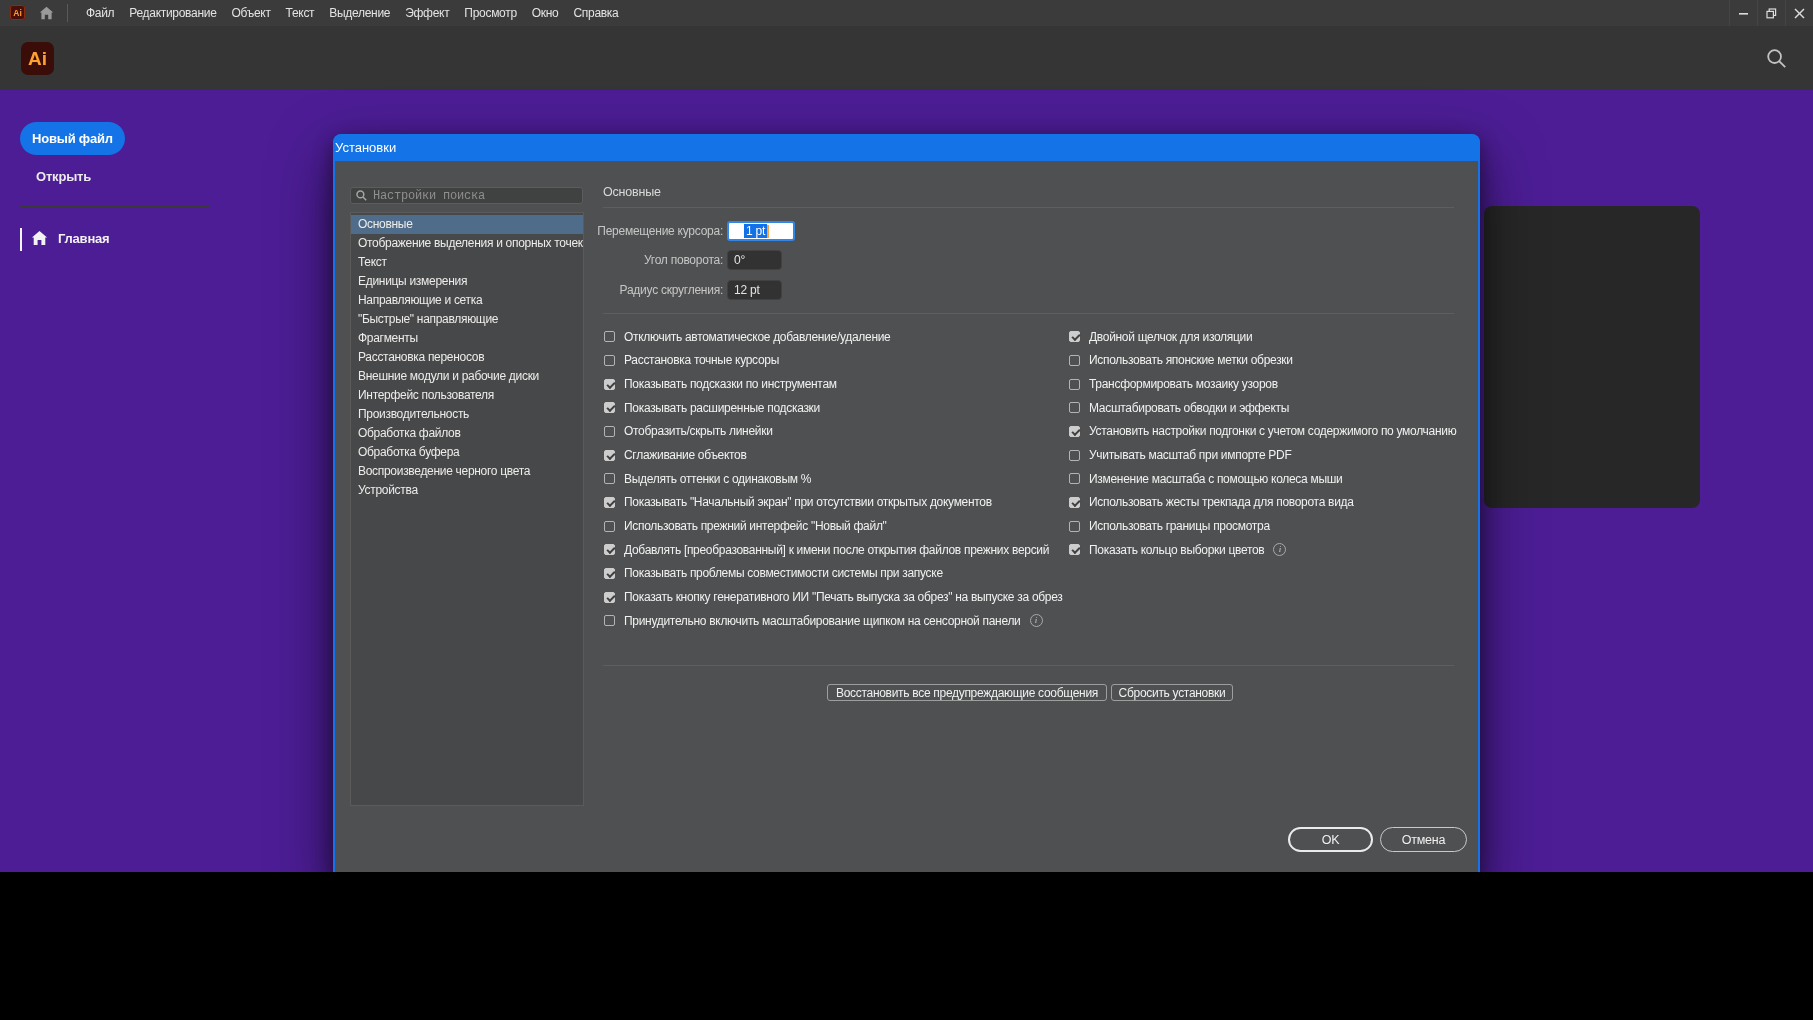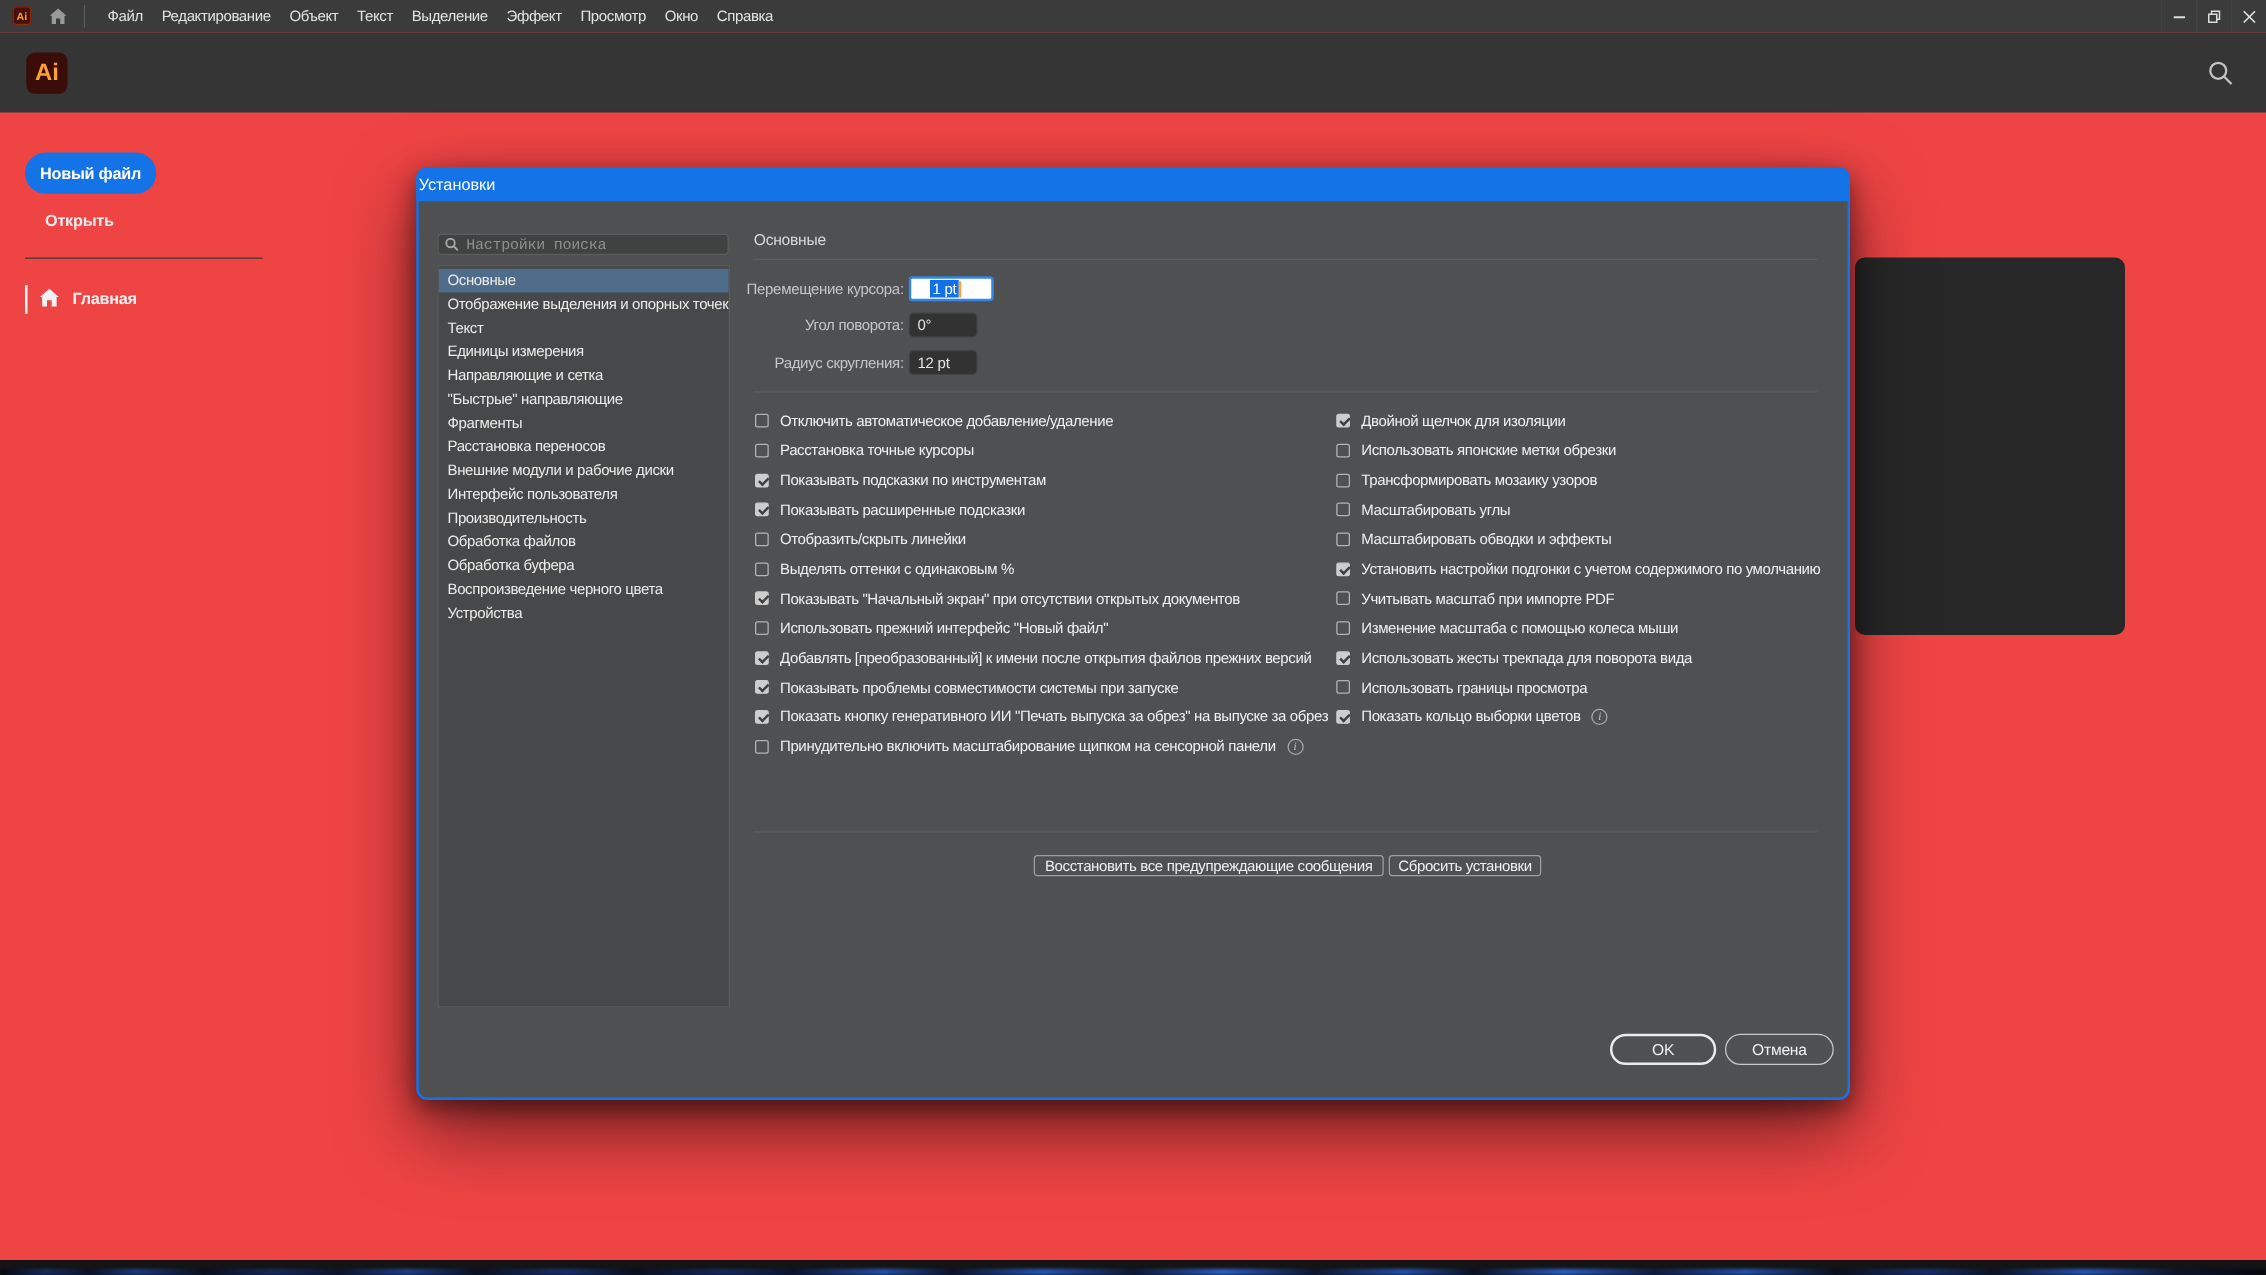--- a/index.html
+++ b/index.html
@@ -5,8 +5,8 @@
   * { margin:0; padding:0; box-sizing:border-box; }
   html,body { background:#000; }
   .screen {
-    position:relative; width:1813px; height:1020px; overflow:hidden;
-    background:#ef4444;
+    position:relative; width:1813px; height:872px; overflow:hidden;
+    background:#4c1d95;
     font-family:"Liberation Sans", sans-serif;
     -webkit-font-smoothing:antialiased;
   }

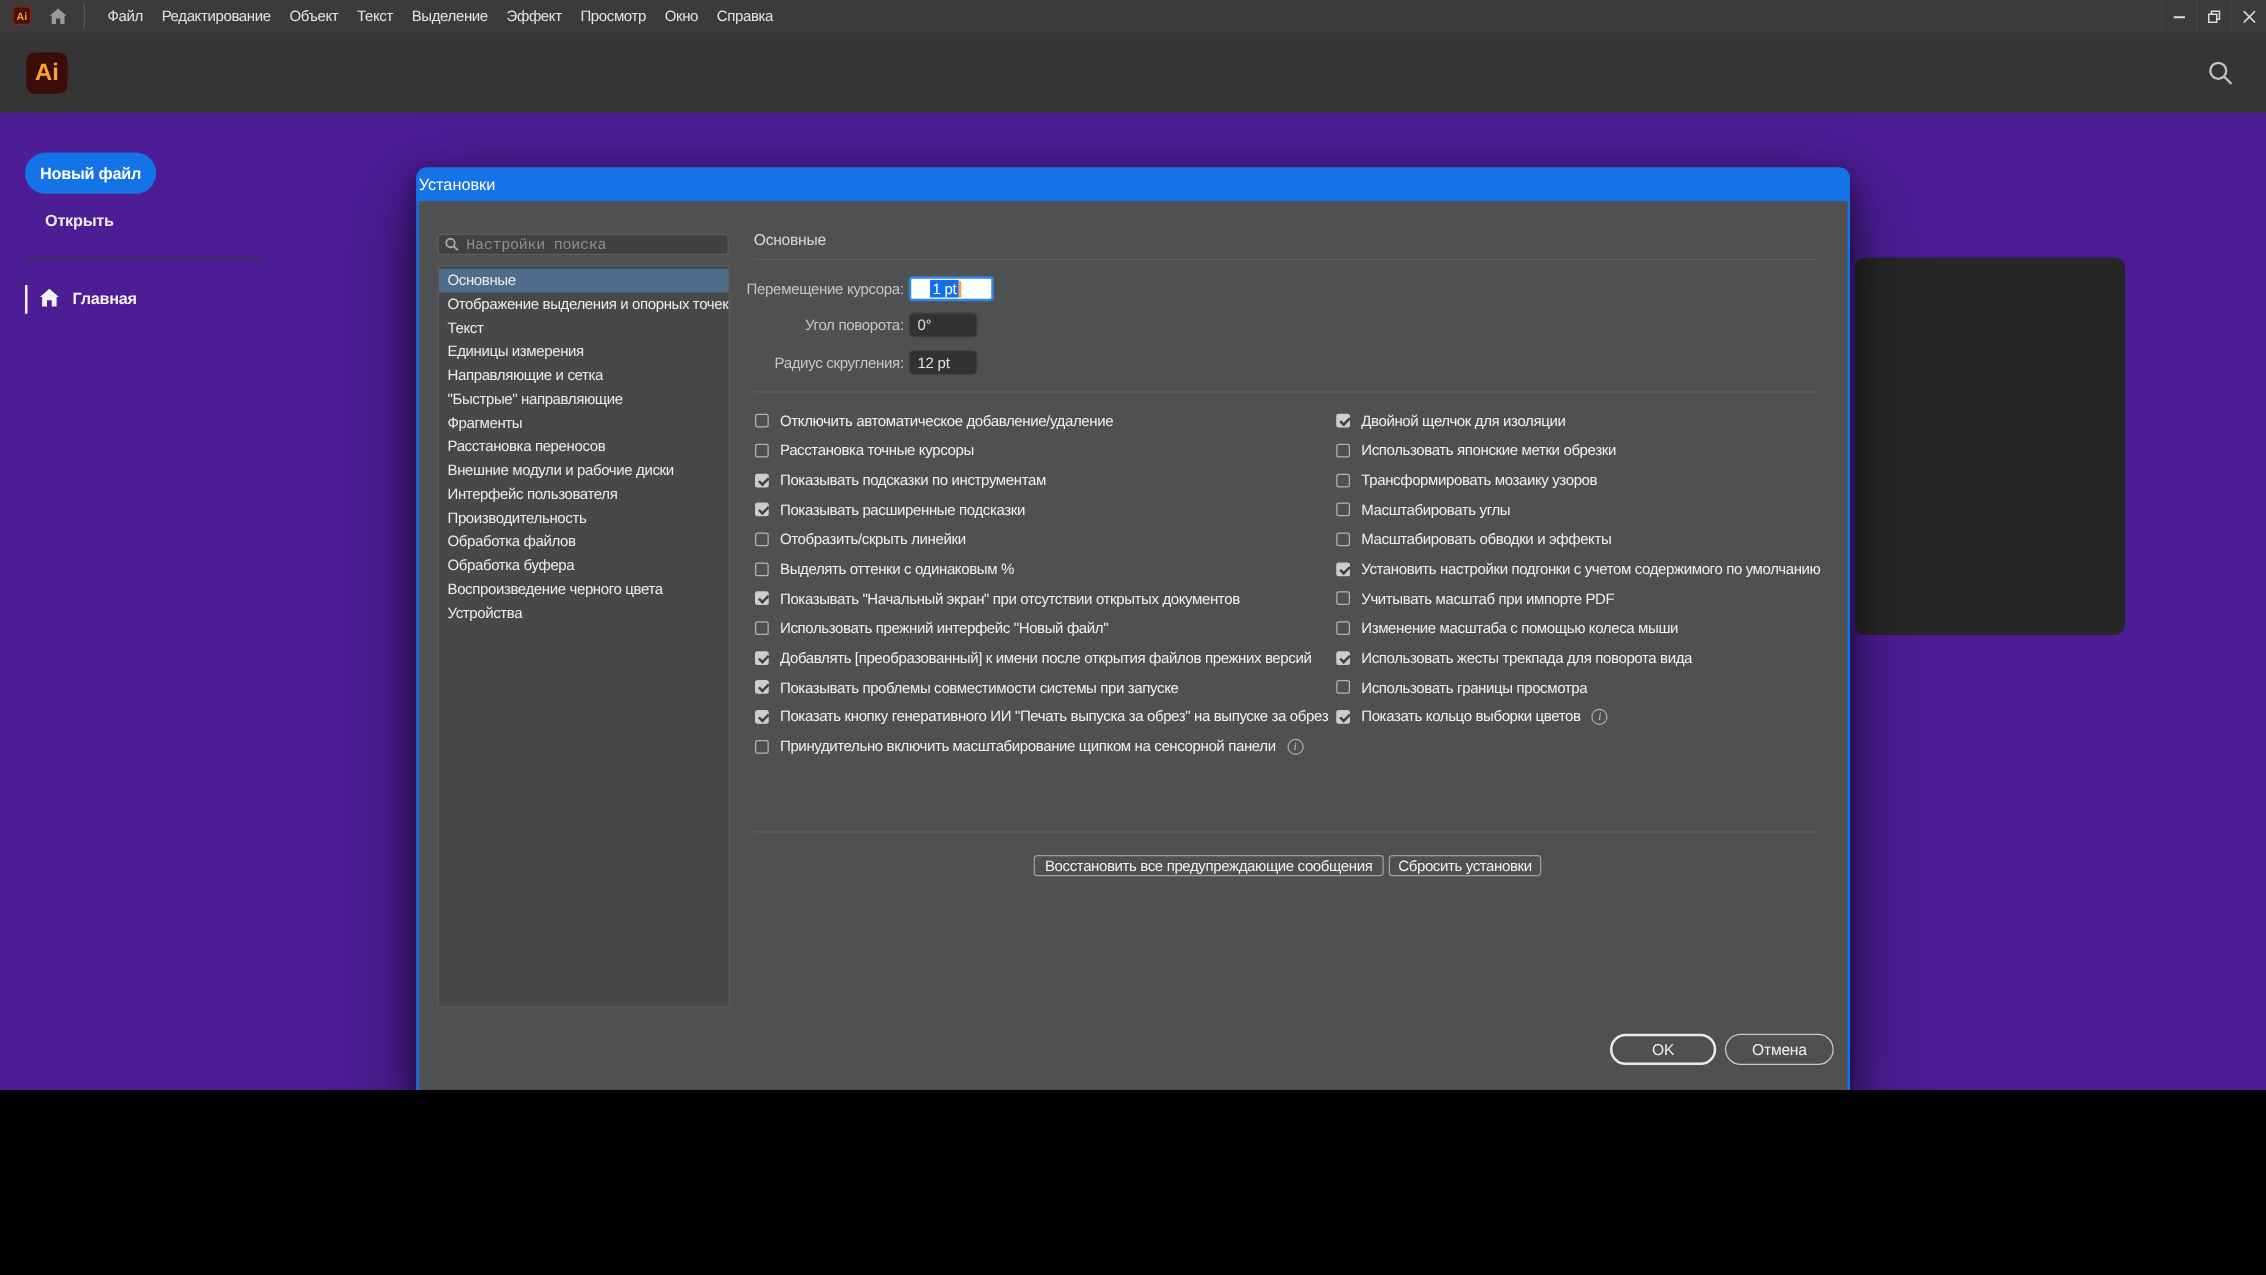--- a/index.html
+++ b/index.html
@@ -374,11 +374,6 @@
         </div>
         <div class="chk-row">
           <span class="chk"></span>
-          <span class="chk-label">Масштабировать углы</span>
-
-        </div>
-        <div class="chk-row">
-          <span class="chk"></span>
           <span class="chk-label">Масштабировать обводки и эффекты</span>
 
         </div>

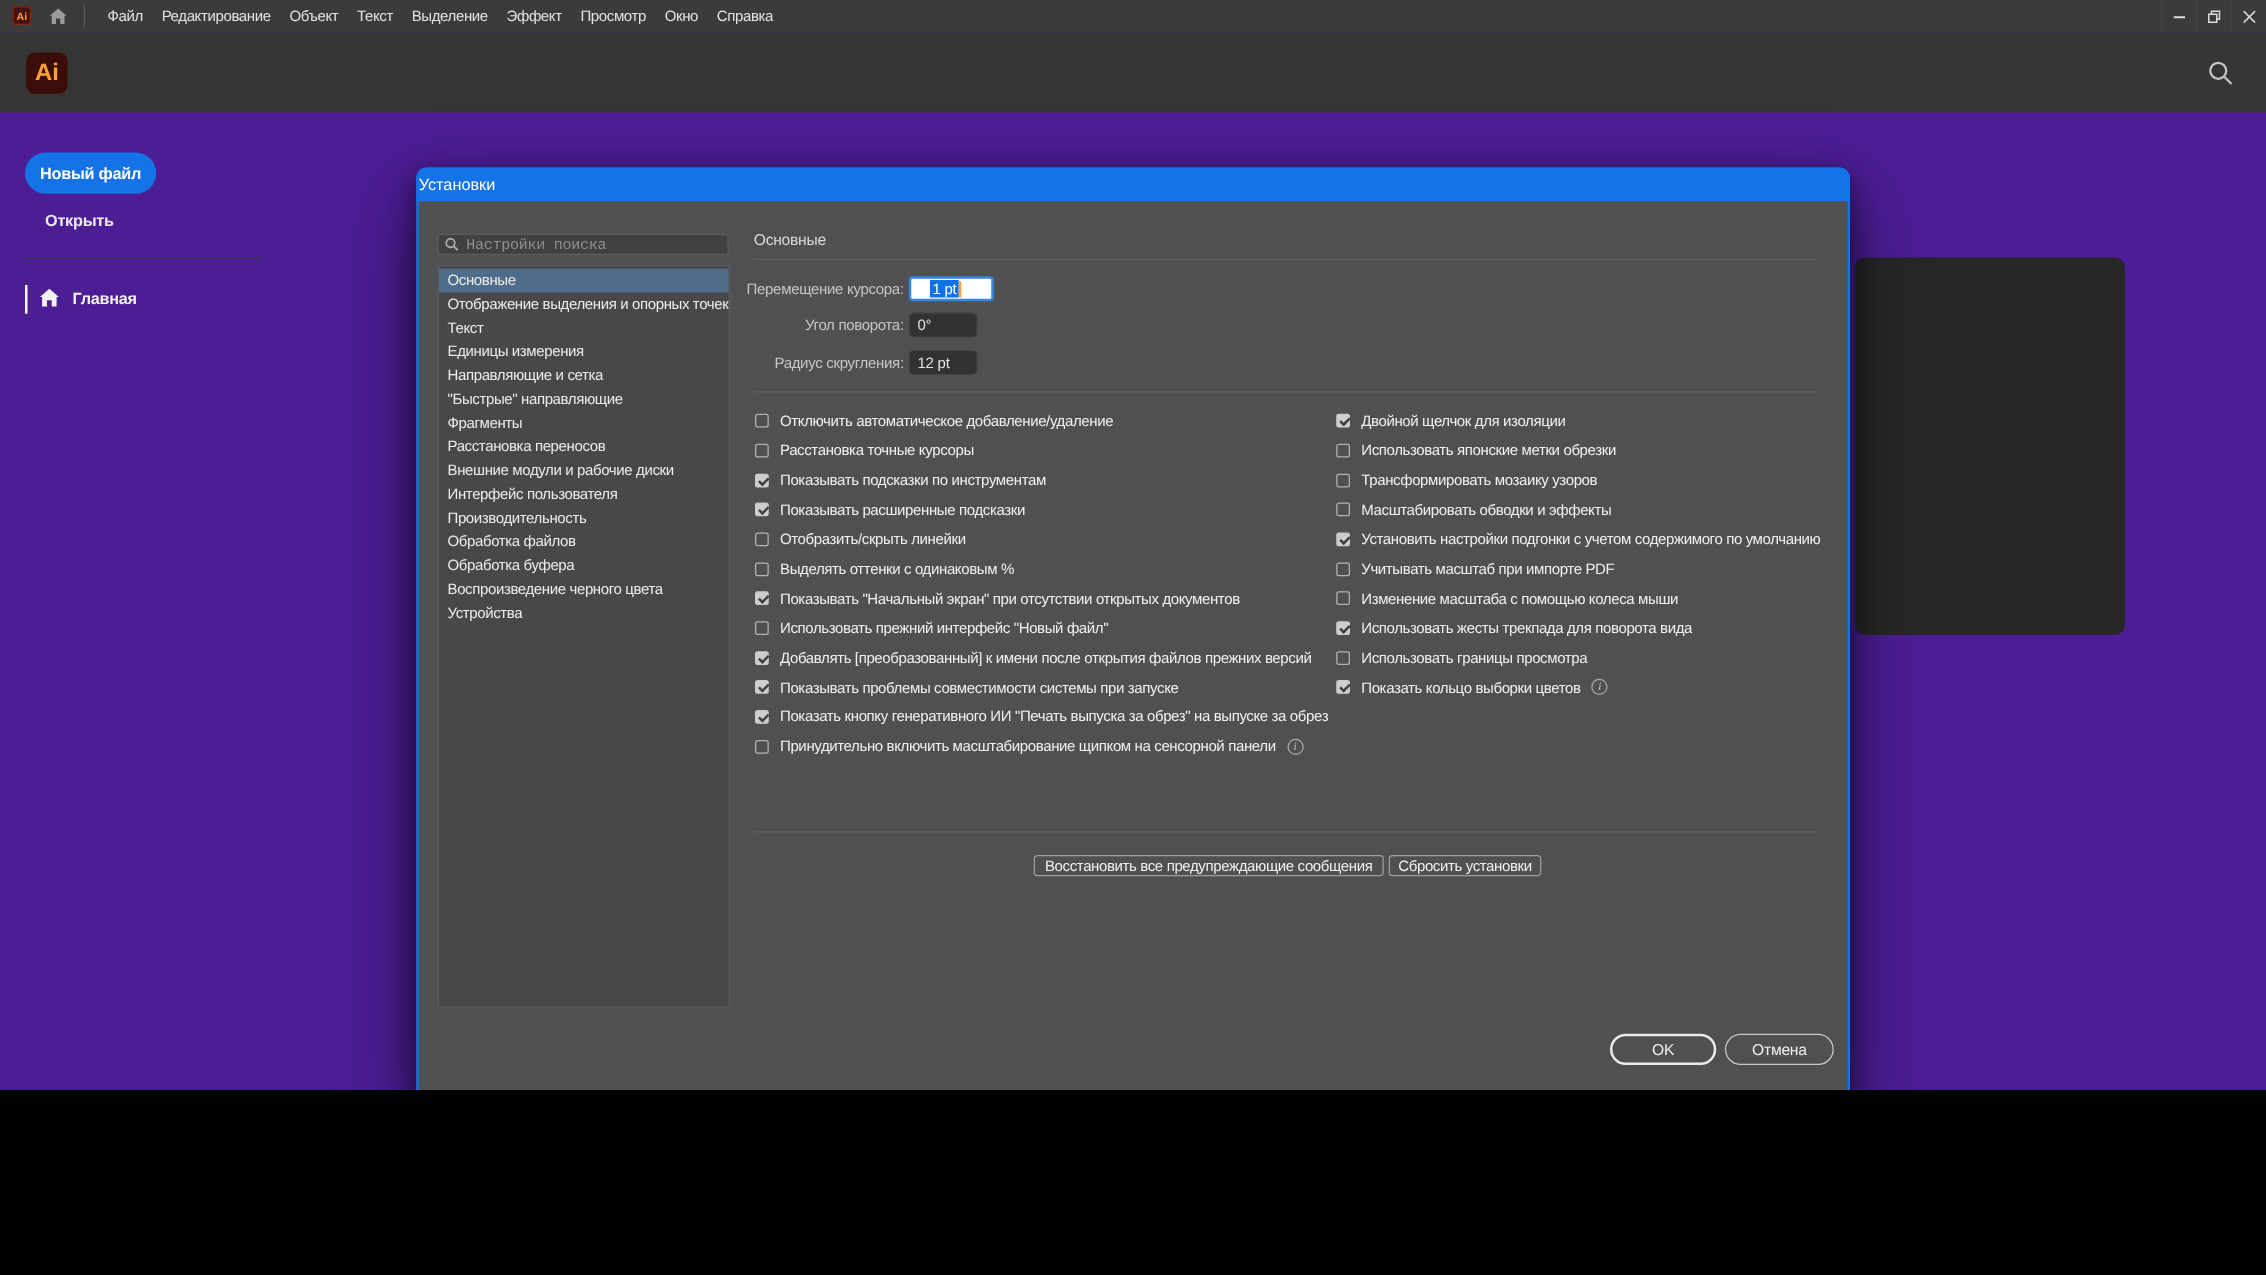--- a/index.html
+++ b/index.html
@@ -318,6 +318,11 @@
           <span class="chk-label">Отобразить/скрыть линейки</span>
 
         </div>
+        <div class="chk-row checked">
+          <span class="chk"></span>
+          <span class="chk-label">Сглаживание объектов</span>
+
+        </div>
         <div class="chk-row">
           <span class="chk"></span>
           <span class="chk-label">Выделять оттенки с одинаковым %</span>

